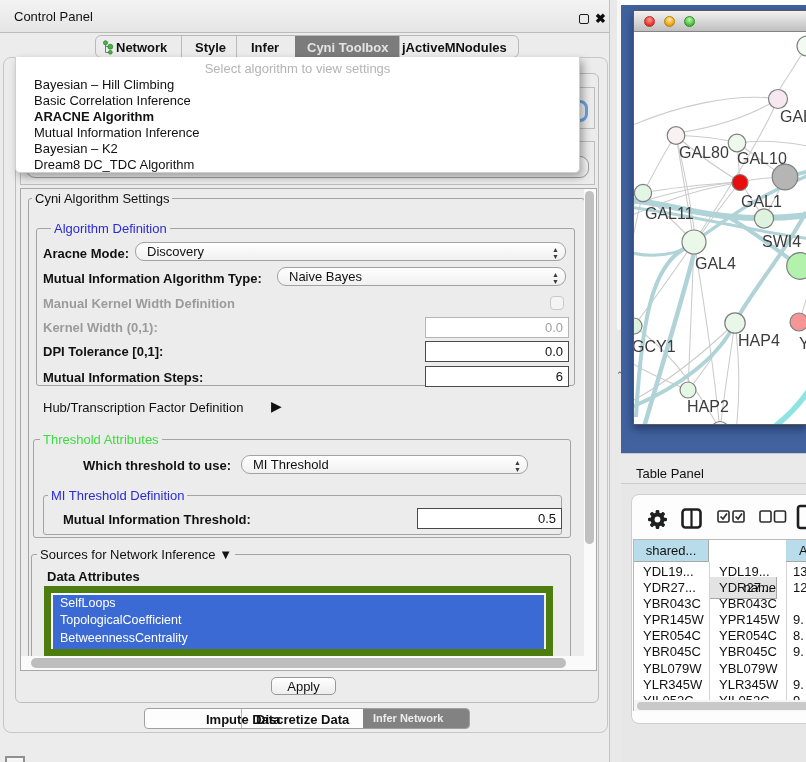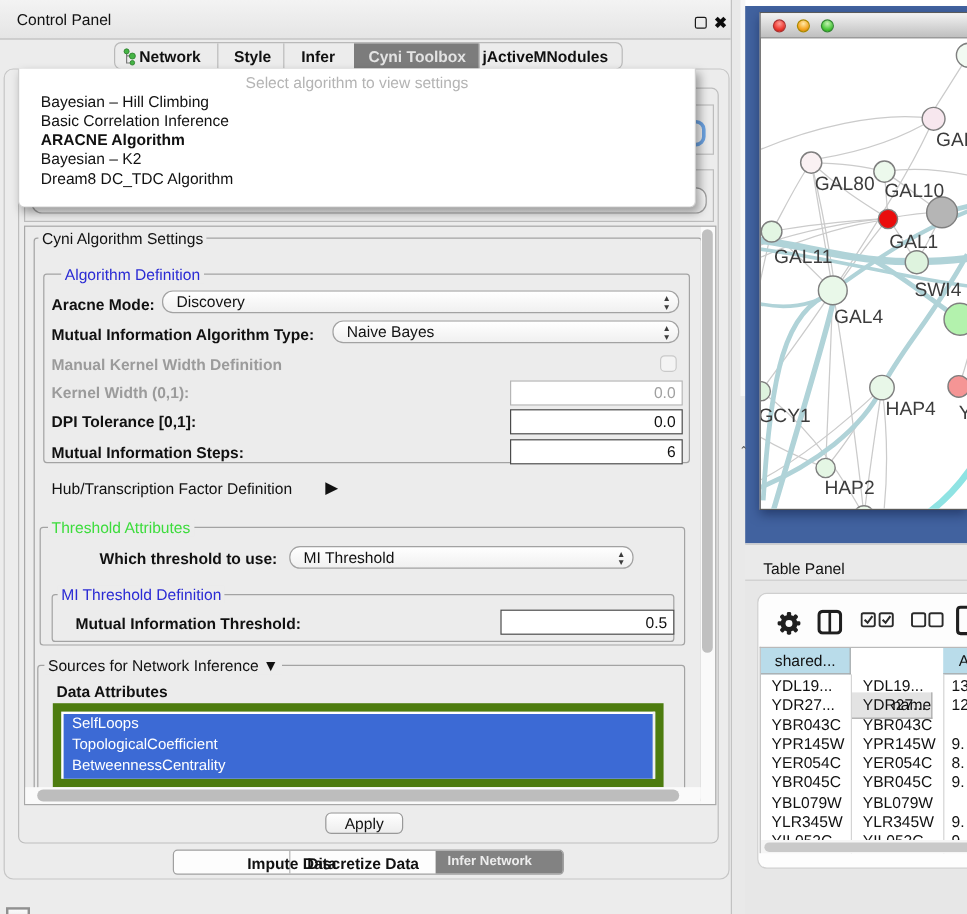--- a/index.html
+++ b/index.html
@@ -131,6 +131,7 @@
     <div>Bayesian – Hill Climbing</div>
     <div>Basic Correlation Inference</div>
     <div style="font-weight:bold;">ARACNE Algorithm</div>
+    <div>Mutual Information Inference</div>
     <div>Bayesian – K2</div>
     <div>Dream8 DC_TDC Algorithm</div>
   </div>

